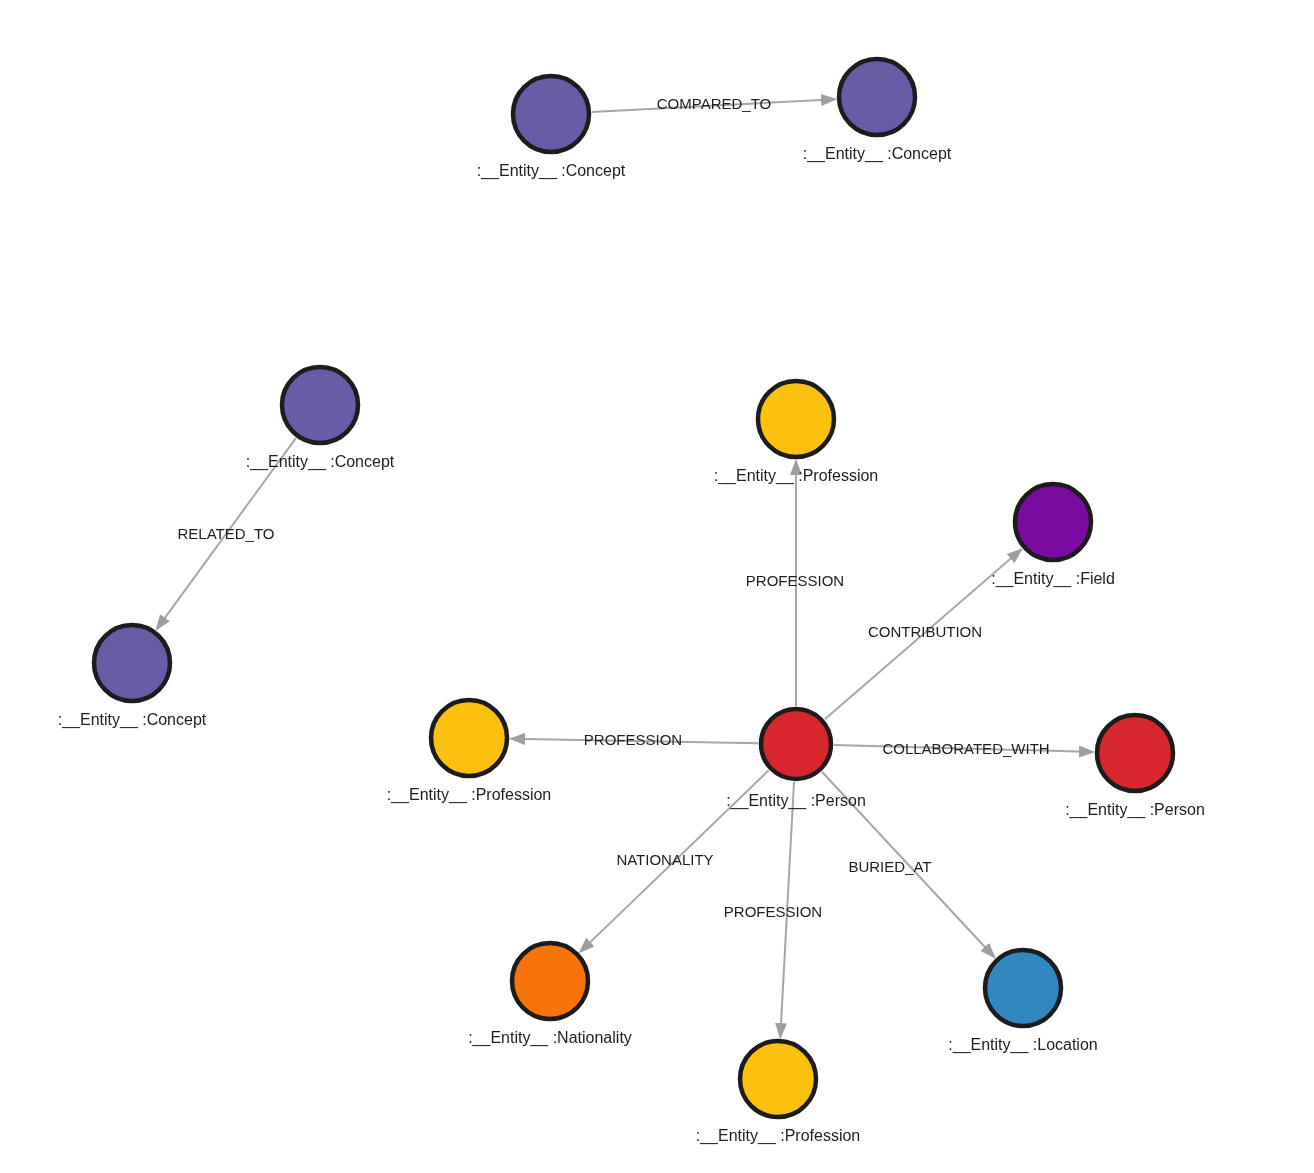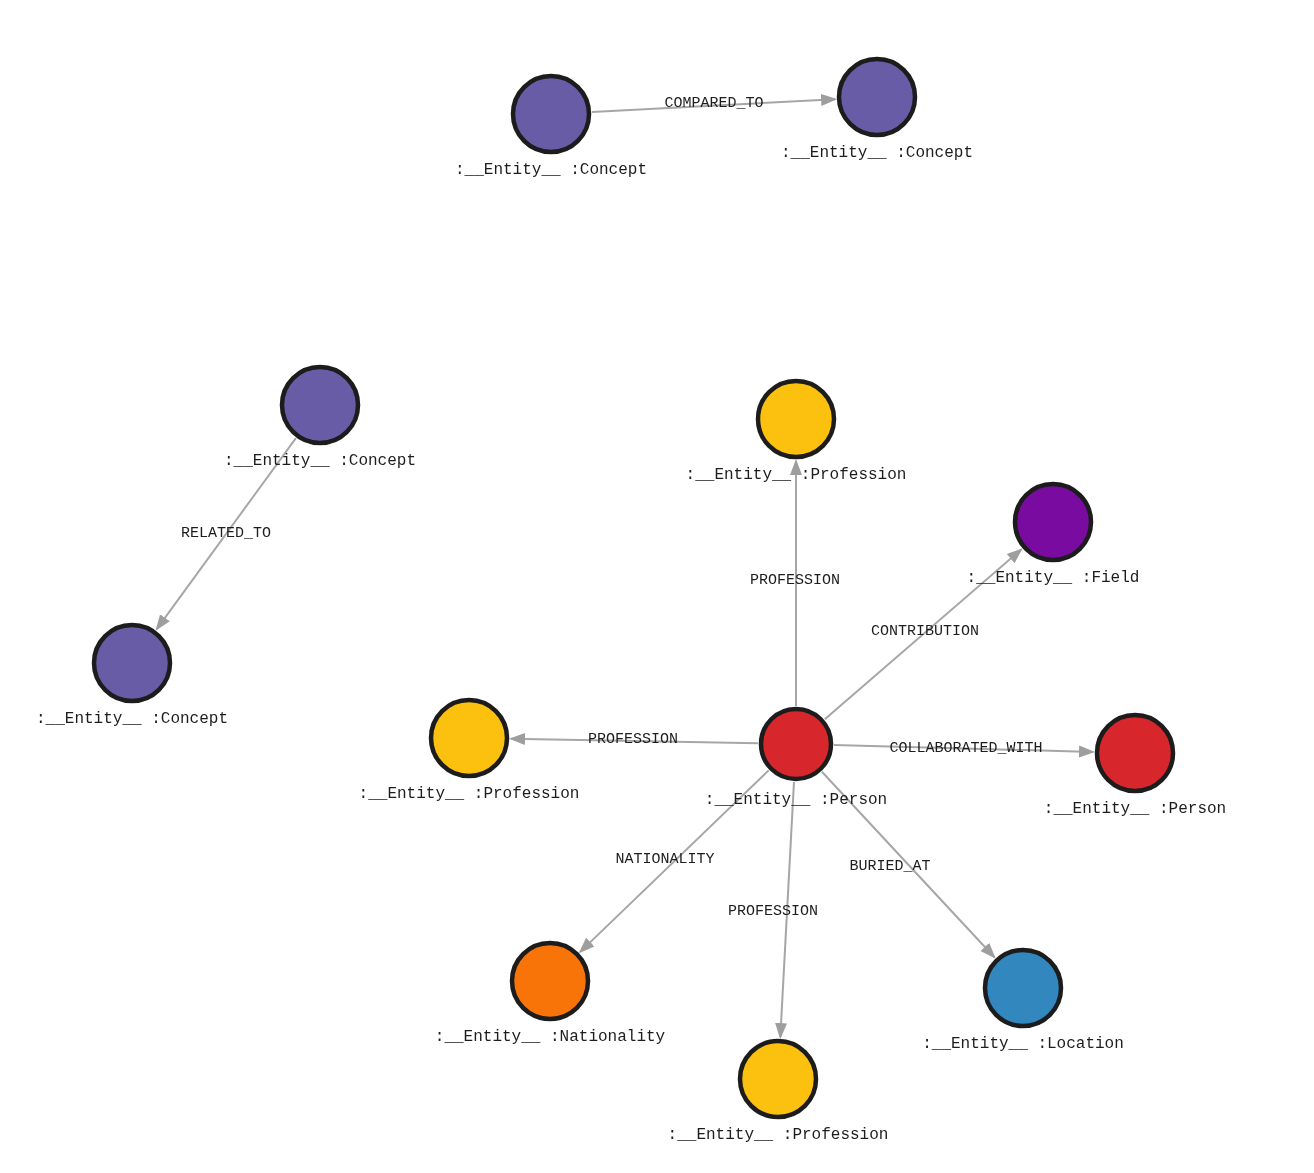--- a/index.html
+++ b/index.html
@@ -14,7 +14,6 @@
     height: 1173px;
     background: #ffffff;
     overflow: hidden;
-    font-family: Liberation Mono, monospace;
   }
   svg { display: block; }
   .edge-line {

